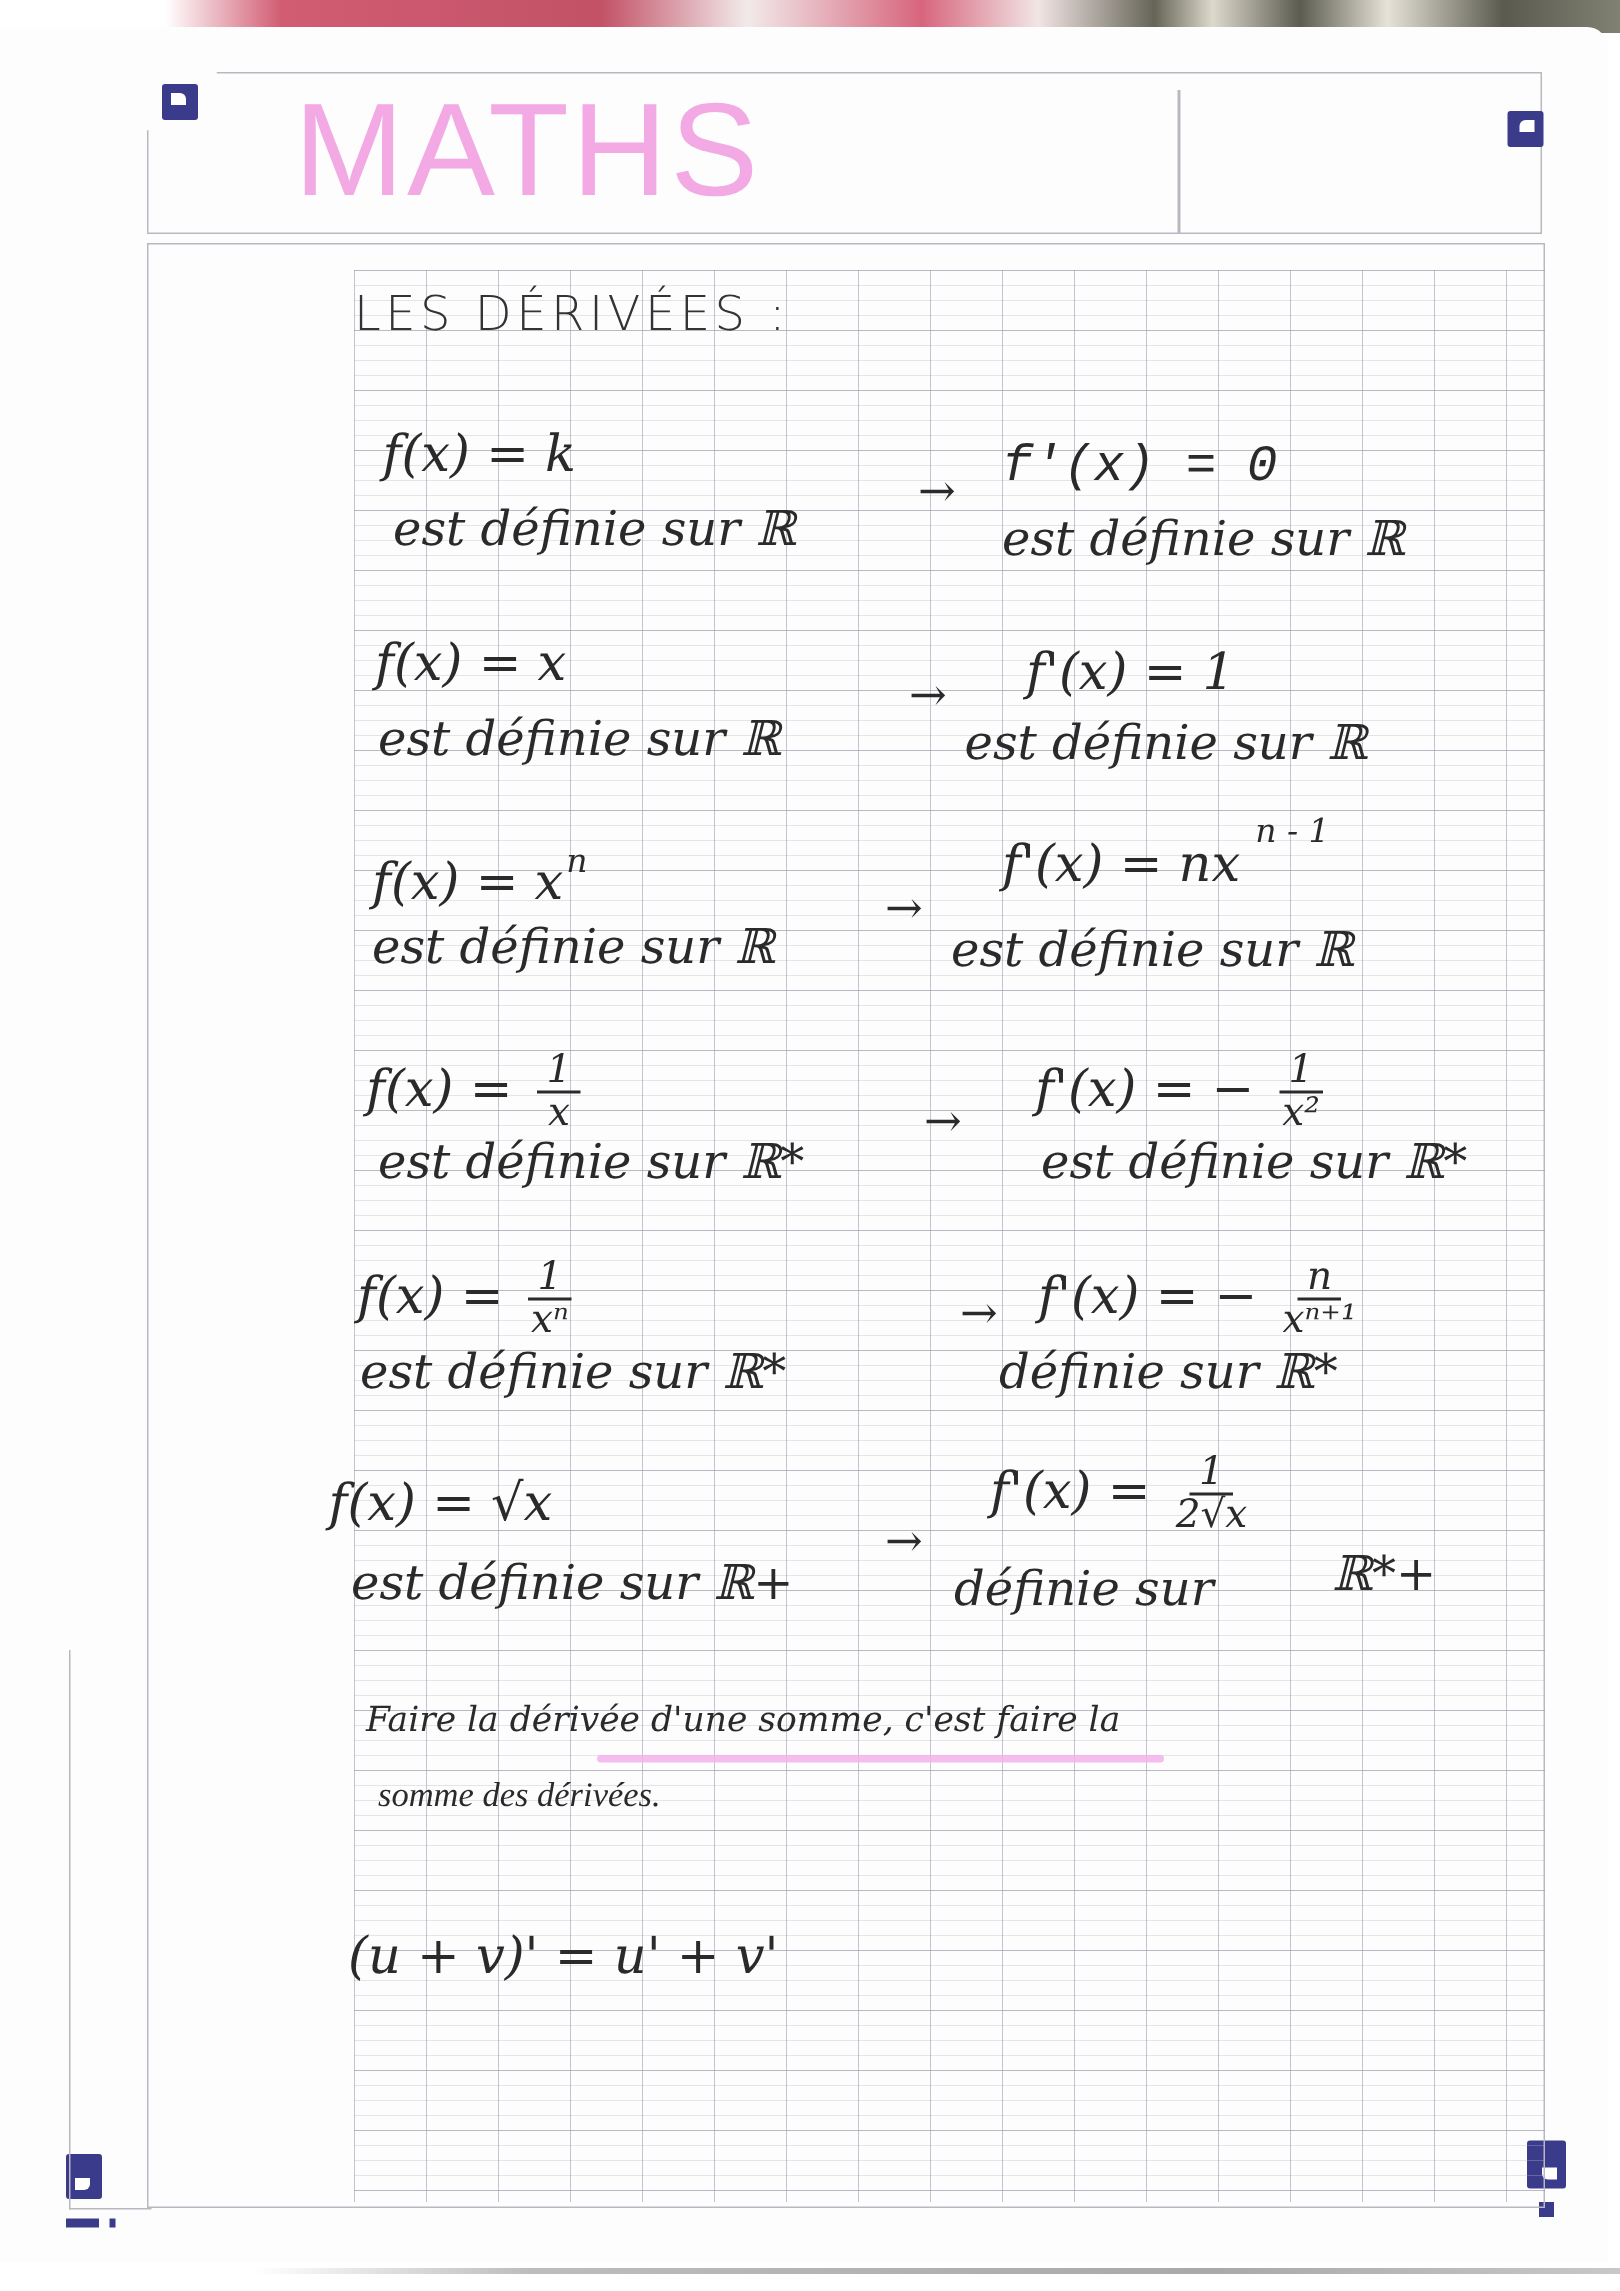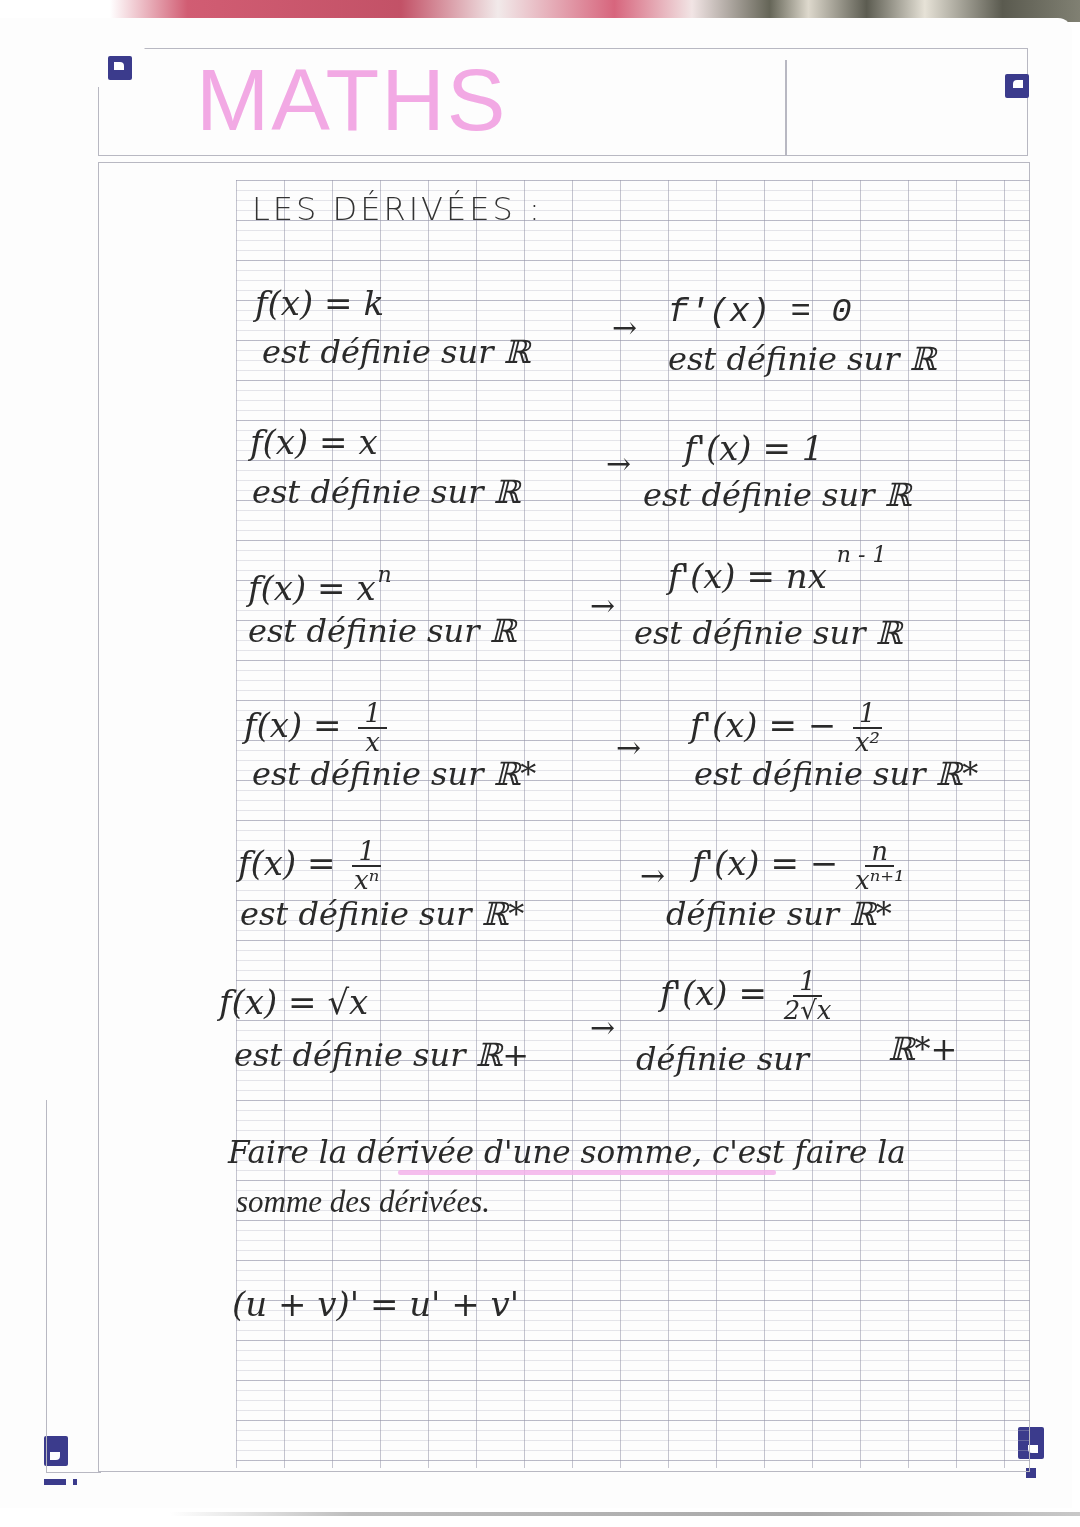--- a/index.html
+++ b/index.html
@@ -62,7 +62,7 @@
     font-family:"DejaVu Serif", serif; font-style:italic; white-space:nowrap;
   }
   .sec-title {
-    position:absolute; left:252px; top:190px; font-family:"DejaVu Sans", sans-serif;
+    position:absolute; left:236px; top:190px; font-family:"DejaVu Sans", sans-serif;
     font-size:32px; color:#333; letter-spacing:3px; font-weight:300;
   }
   .fx { font-size:34px; }

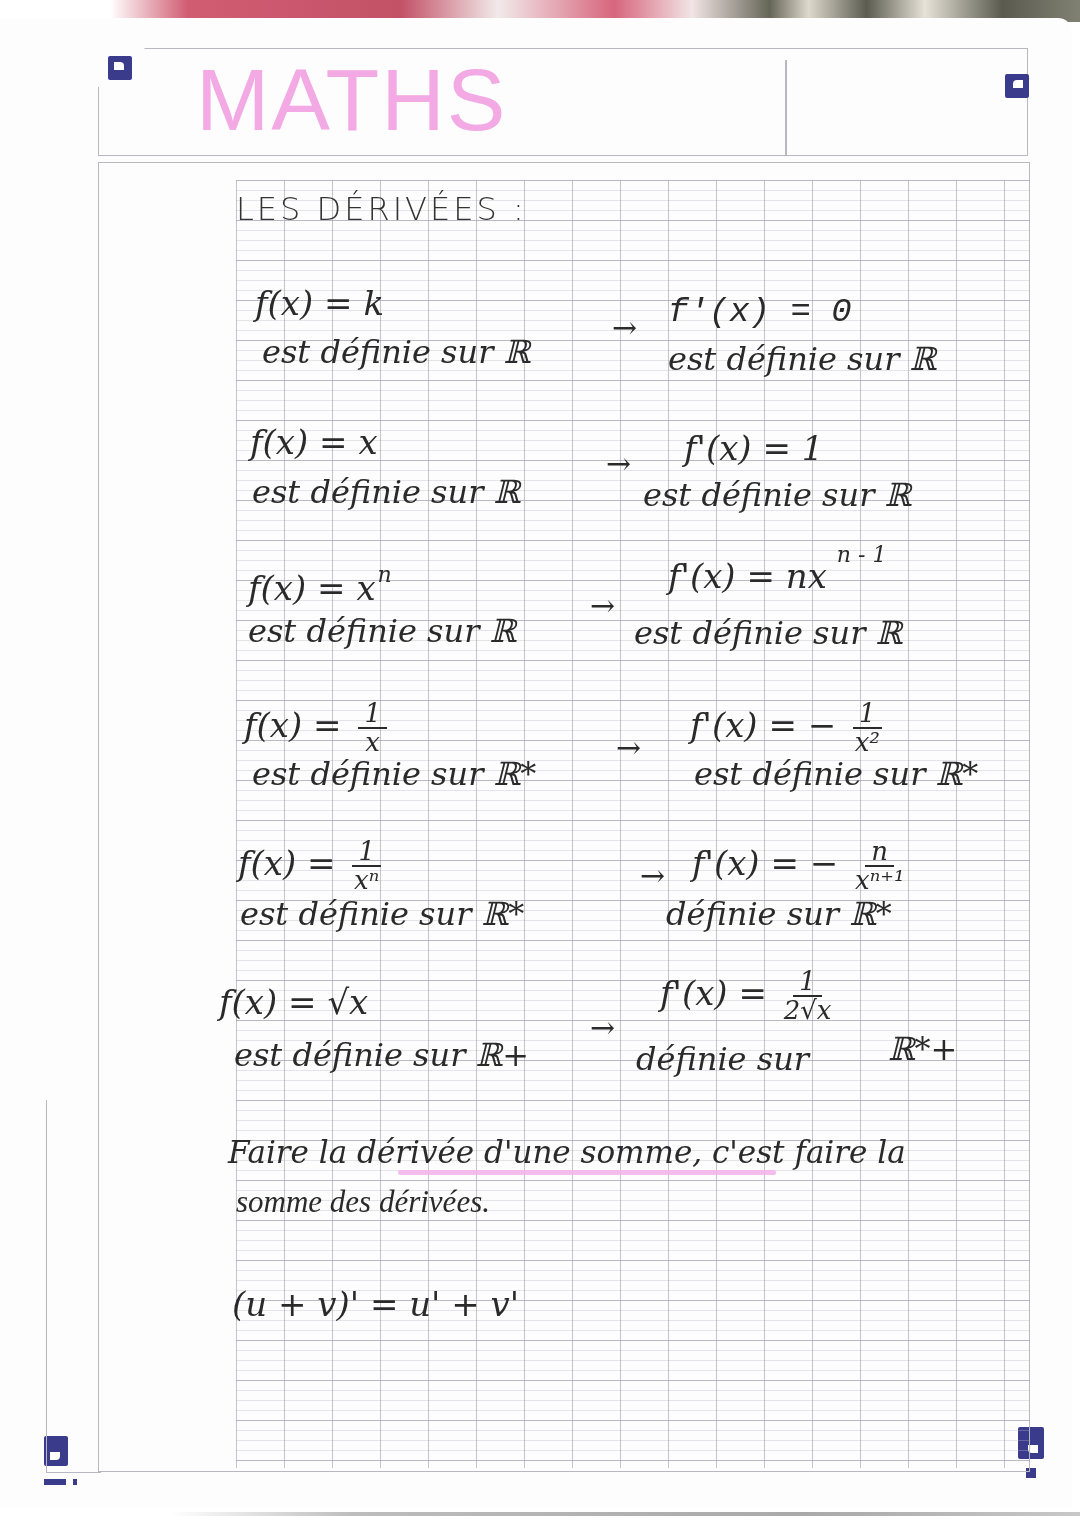--- a/index.html
+++ b/index.html
@@ -71,7 +71,7 @@
   .frac { display:inline-flex; flex-direction:column; align-items:center; vertical-align:middle; font-size:26px; line-height:1.05; margin-left:6px; }
   .frac .num { border-bottom:2px solid #2a2a2a; padding:0 6px; }
   .sup { font-size:22px; vertical-align:18px; margin-left:2px; }
-  .note { font-size:31px; }
+  .note { font-size:23px;margin-left:16px; }
   .highlight {
     position:absolute; left:398px; top:1170px; width:378px; height:5px;
     background:#f3b2ea; border-radius:3px; opacity:.85;

